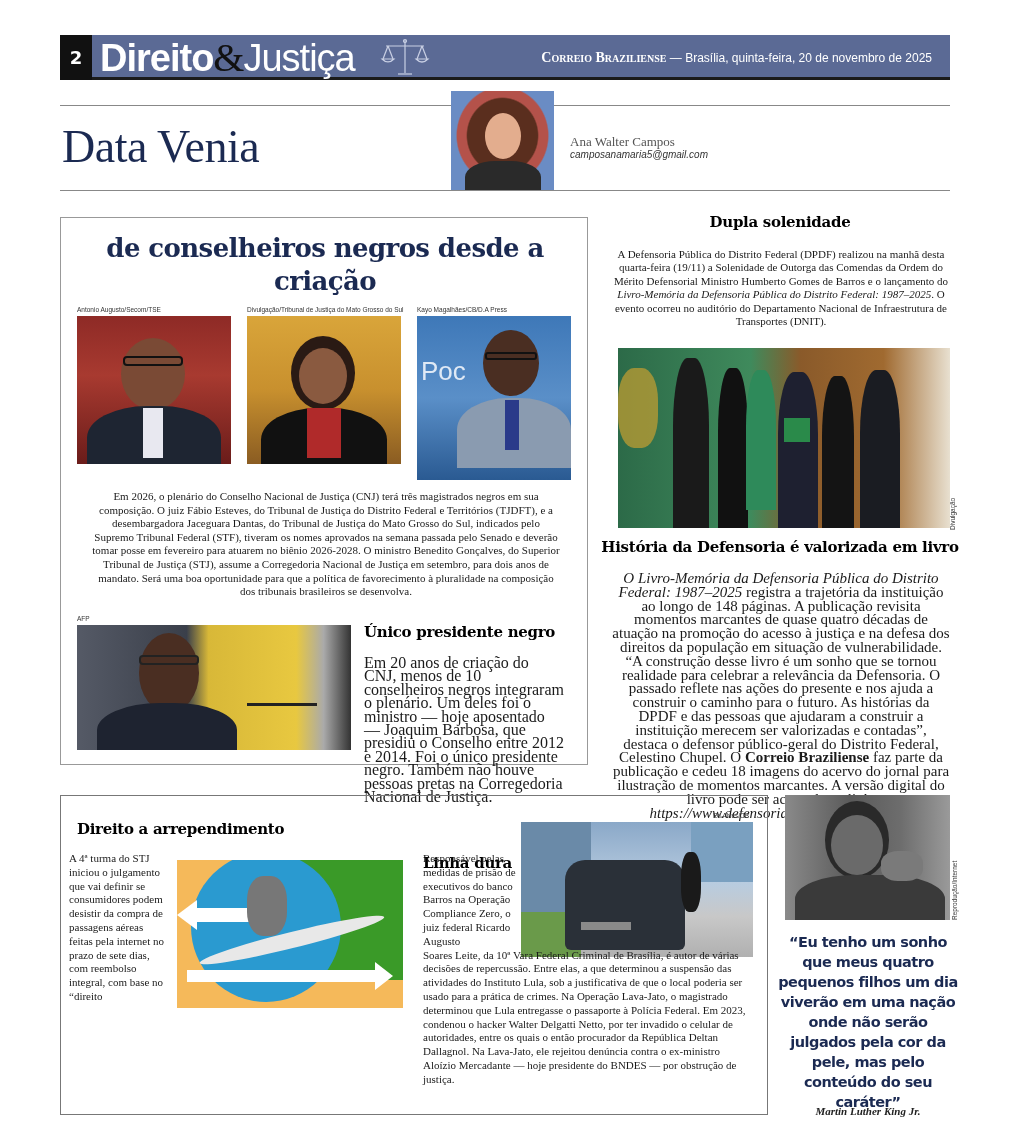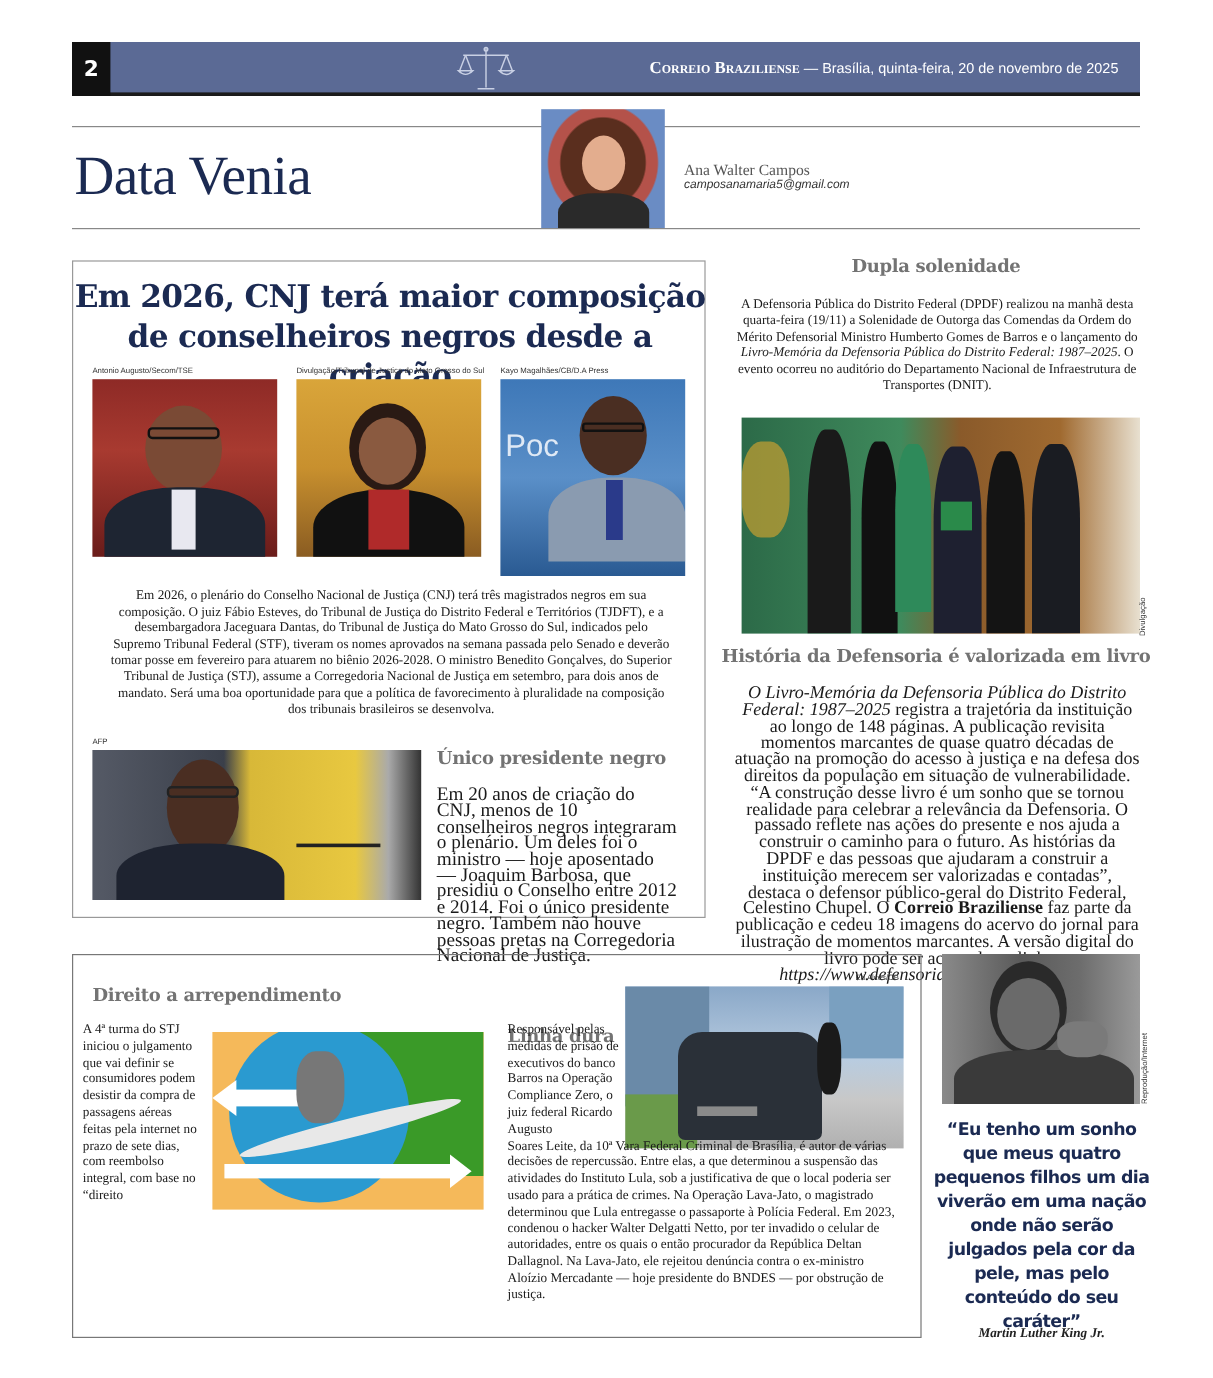--- a/index.html
+++ b/index.html
@@ -60,6 +60,9 @@
 
 <div class="masthead">
   <div class="page-num">2</div>
+  <div class="section-title">
+    <span>Direito</span><span class="amp">&amp;</span><span class="just">Justiça</span>
+  </div>
   <svg class="scale-icon" viewBox="0 0 50 40">
     <g stroke="#c9d0e4" stroke-width="1.2" fill="none">
       <line x1="25" y1="3" x2="25" y2="36"></line>

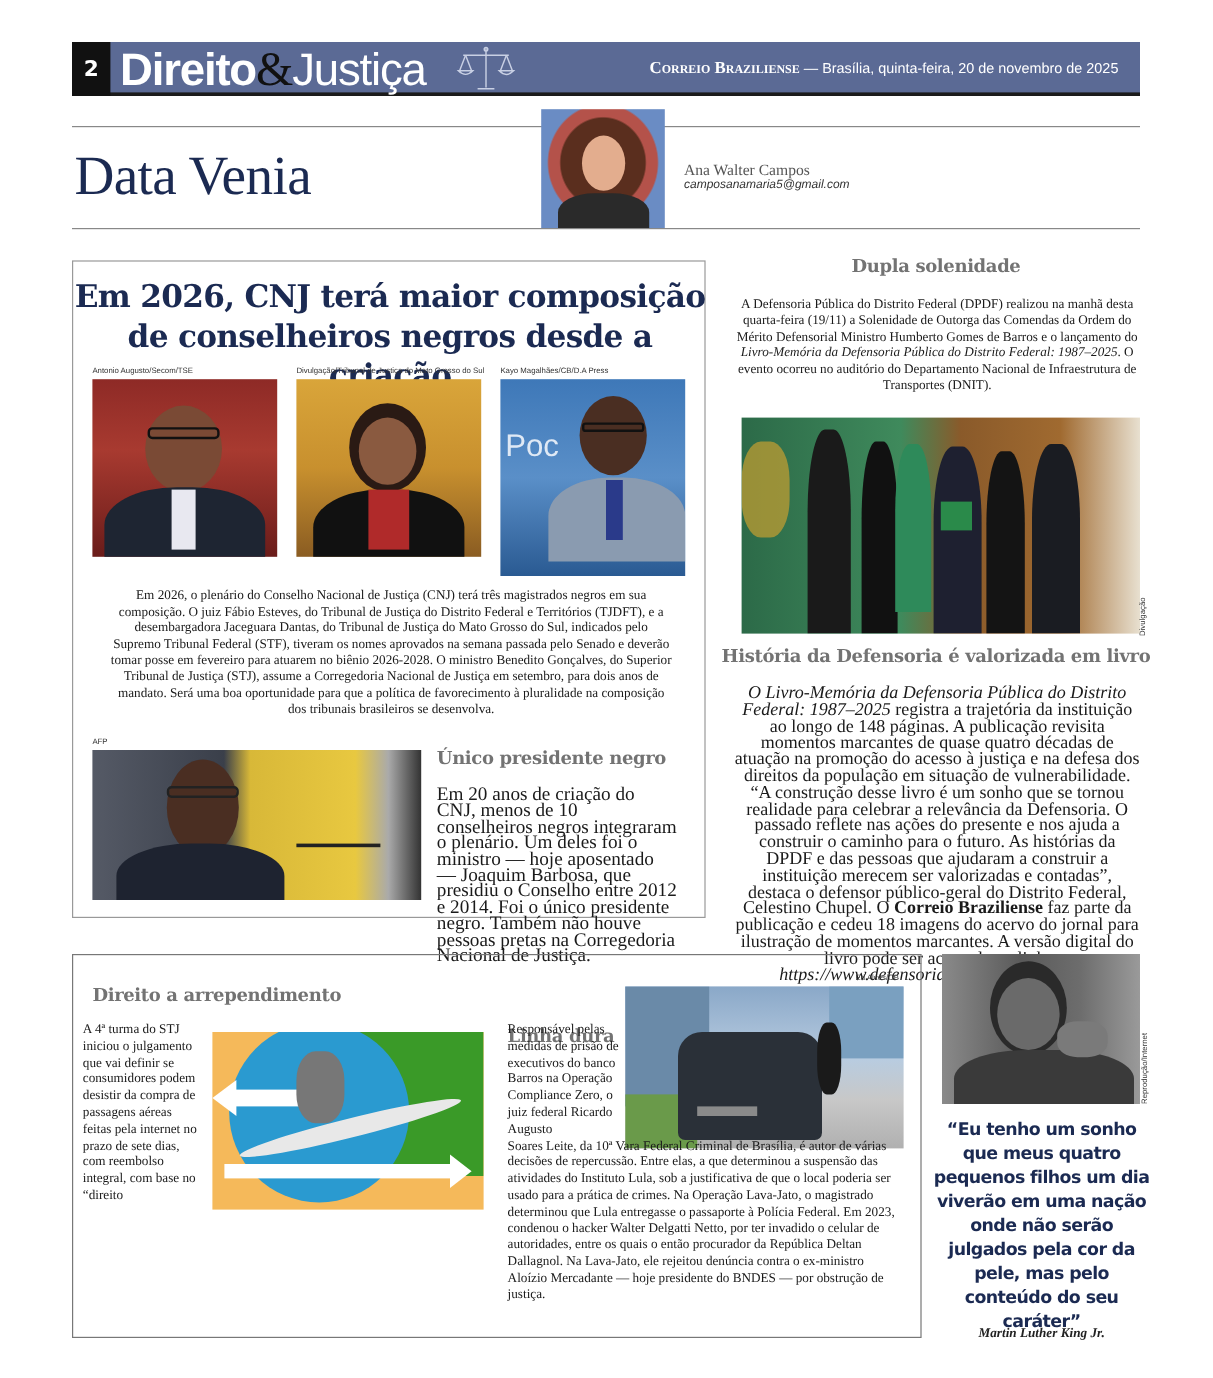--- a/index.html
+++ b/index.html
@@ -32,7 +32,7 @@
   .photo { position: absolute; overflow: hidden; }
   .body-text { font-family: "Liberation Serif", serif; font-size: 11px; line-height: 13.6px; color: #1a1a1a; }
   .main-body { position: absolute; left: 30px; top: 272px; width: 470px; text-align: center; }
-  .sub-headline { font-family: "DejaVu Serif", serif; font-weight: bold; font-size: 15px; color: #737373; letter-spacing: -0.3px; }
+  .sub-headline { font-family: "DejaVu Serif", serif; font-weight: bold; font-size: 15px; color: #000000; letter-spacing: -0.3px; }
   .unico-title { position: absolute; left: 303px; top: 405px; }
   .unico-body { position: absolute; left: 303px; top: 438px; width: 200px; font-size: 16px; line-height: 13.4px; }
 

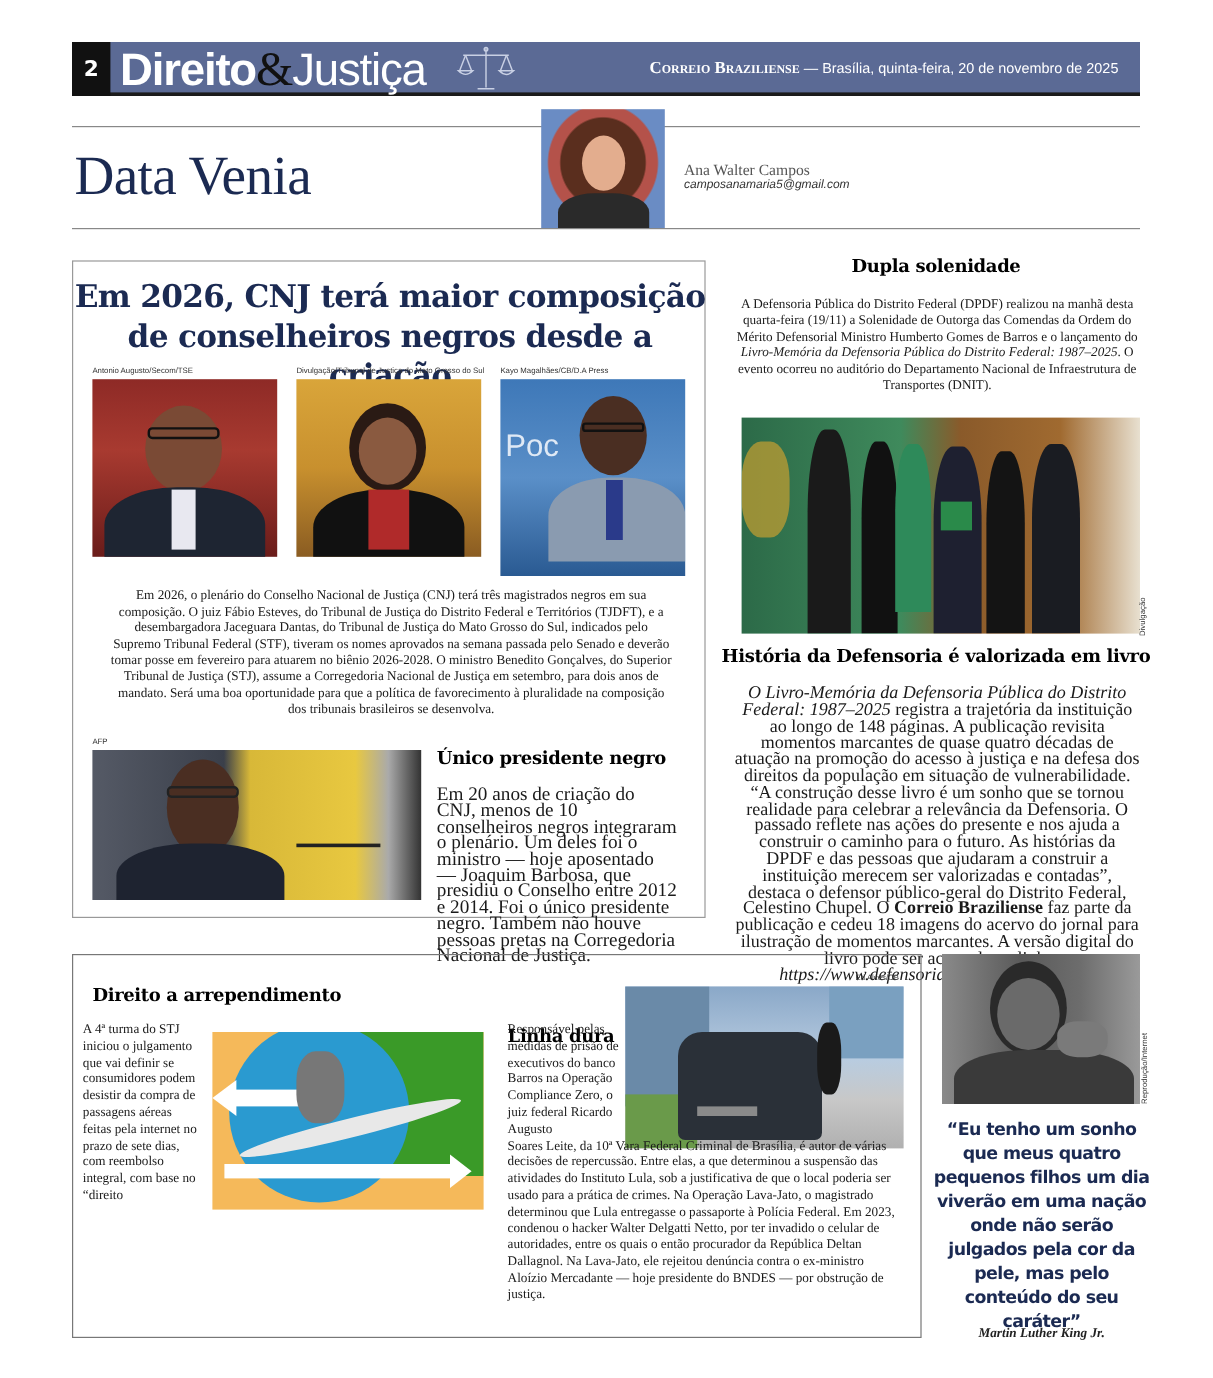--- a/index.html
+++ b/index.html
@@ -95,7 +95,6 @@
 
 <div class="main-box">
   <div class="main-headline">
-    <div>Em 2026, CNJ terá maior composição</div>
     <div>de conselheiros negros desde a criação</div>
   </div>
 

